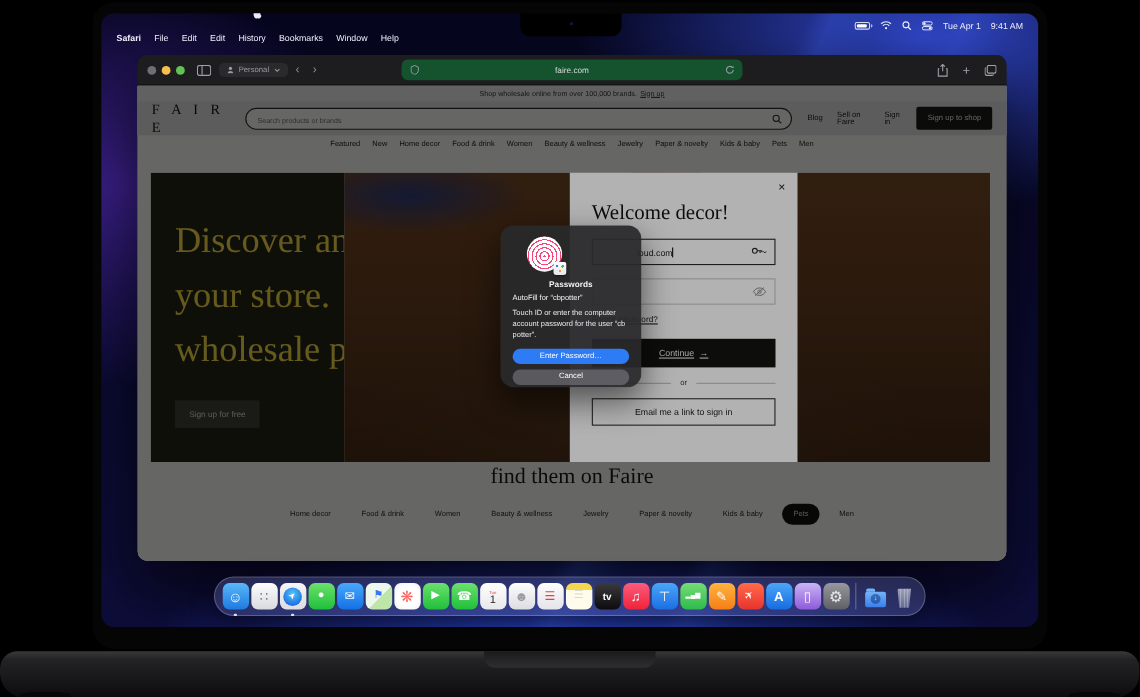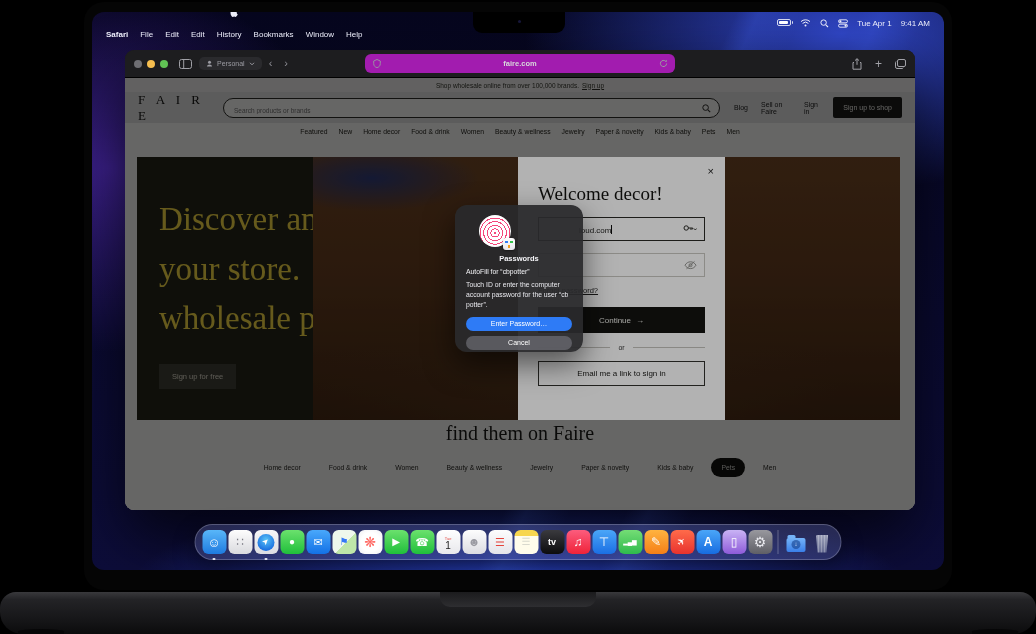--- a/index.html
+++ b/index.html
@@ -35,7 +35,7 @@
              display:flex; align-items:center; padding:0 14px; color:#ecedfa; font-size:8px; }
   .mb-left { display:flex; align-items:center; gap:12px;flex-direction:column; }
   .mb-item:first-child { font-weight:700; }
-  .mb-right { margin-left:auto; display:flex; align-items:flex-start; gap:9px; }
+  .mb-right { margin-left:auto; display:flex; align-items:center; gap:9px; }
   .batt { width:14px; height:7px; border:1px solid rgba(255,255,255,.8); border-radius:2px; position:relative; }
   .batt::before { content:""; position:absolute; left:1px; top:1px; bottom:1px; width:9px;
                   background:#fff; border-radius:1px; }

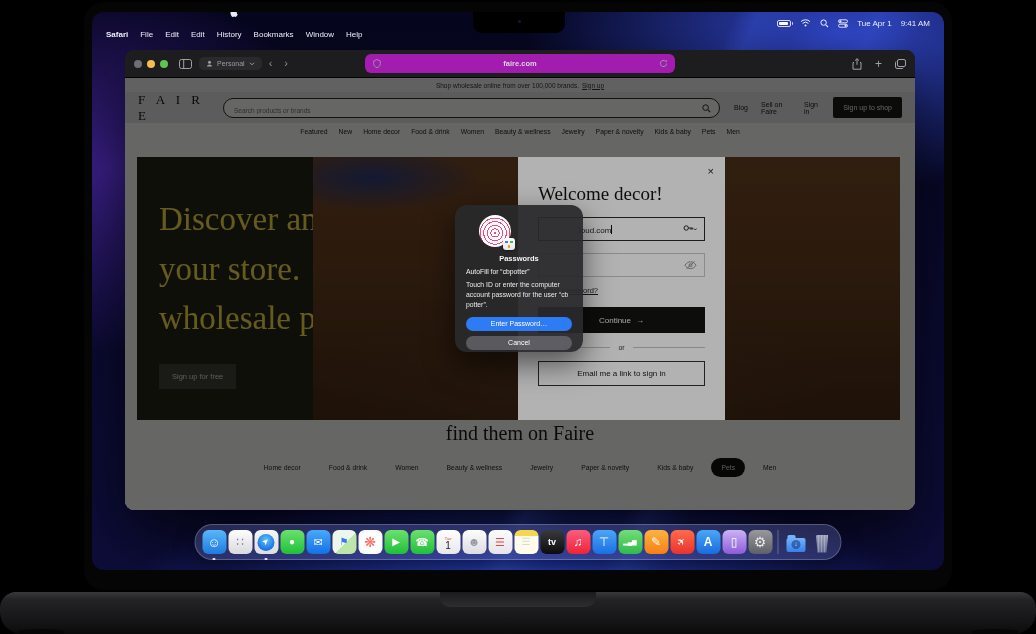--- a/index.html
+++ b/index.html
@@ -55,8 +55,8 @@
           gap:4px; padding:3px 7px; font-size:7px; }
   .navbtns { display:flex; gap:12px; color:#8d8d94; font-size:11px; line-height:1; }
   .urlbox { position:absolute; left:50%; transform:translateX(-50%); width:310px; height:19px;
-            background:#a21caf; border-radius:6px; display:flex; align-items:center;
-            justify-content:center; color:#d8d8dc; font-size:7.5px;font-weight:bold; }
+            background:#14532d; border-radius:6px; display:flex; align-items:center;
+            justify-content:center; color:#d8d8dc; font-size:7.5px; }
   .urlbox .lefticon { position:absolute; left:8px; }
   .urlbox .righticon { position:absolute; right:7px; }
   .tb-right { margin-left:auto; display:flex; align-items:center; gap:13px; color:#a2a2a8; }

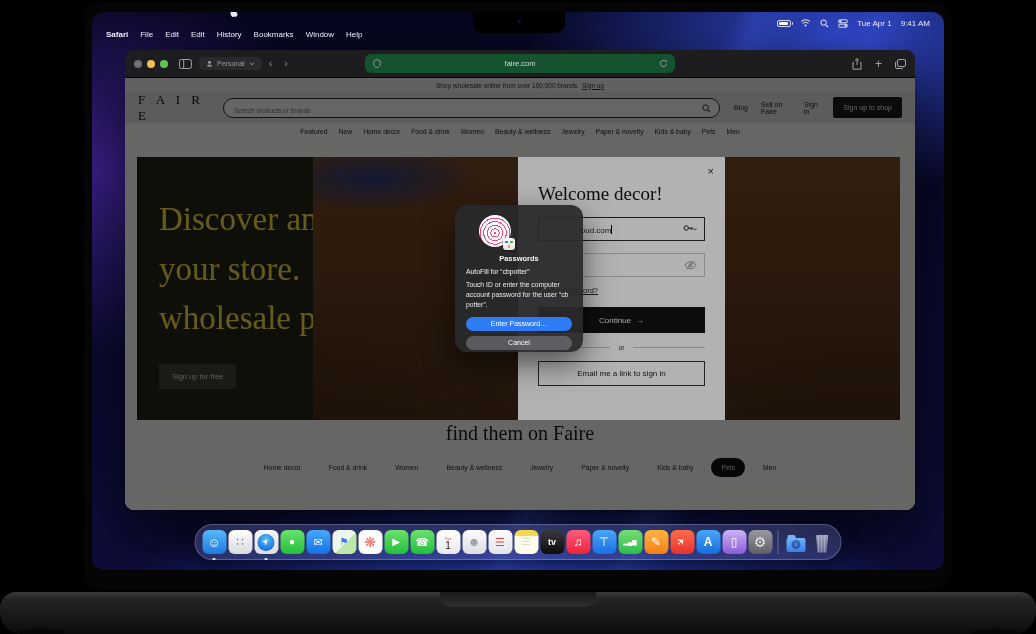--- a/index.html
+++ b/index.html
@@ -129,7 +129,7 @@
   .forgot { display:inline-block; margin-top:9px; font-size:7.5px; color:#222;
             text-decoration:underline; }
   .btn-continue { margin-top:10px; width:167px; height:26px; background:#131311; color:#ebebe6;
-                  font-size:8px; display:flex; align-items:center; justify-content:center; gap:5px; }
+                  font-size:8px; display:flex; align-items:center; justify-content:center; gap:5px;text-decoration:underline; }
   .or-row { margin-top:11px; display:flex; align-items:center; gap:8px; font-size:7px; color:#333; }
   .or-row::before,.or-row::after { content:""; flex:1; height:1px; background:#c4c3bd; }
   .btn-maillink { margin-top:10px; width:167px; height:25px; border:1px solid #31312d; color:#1a1a17;

